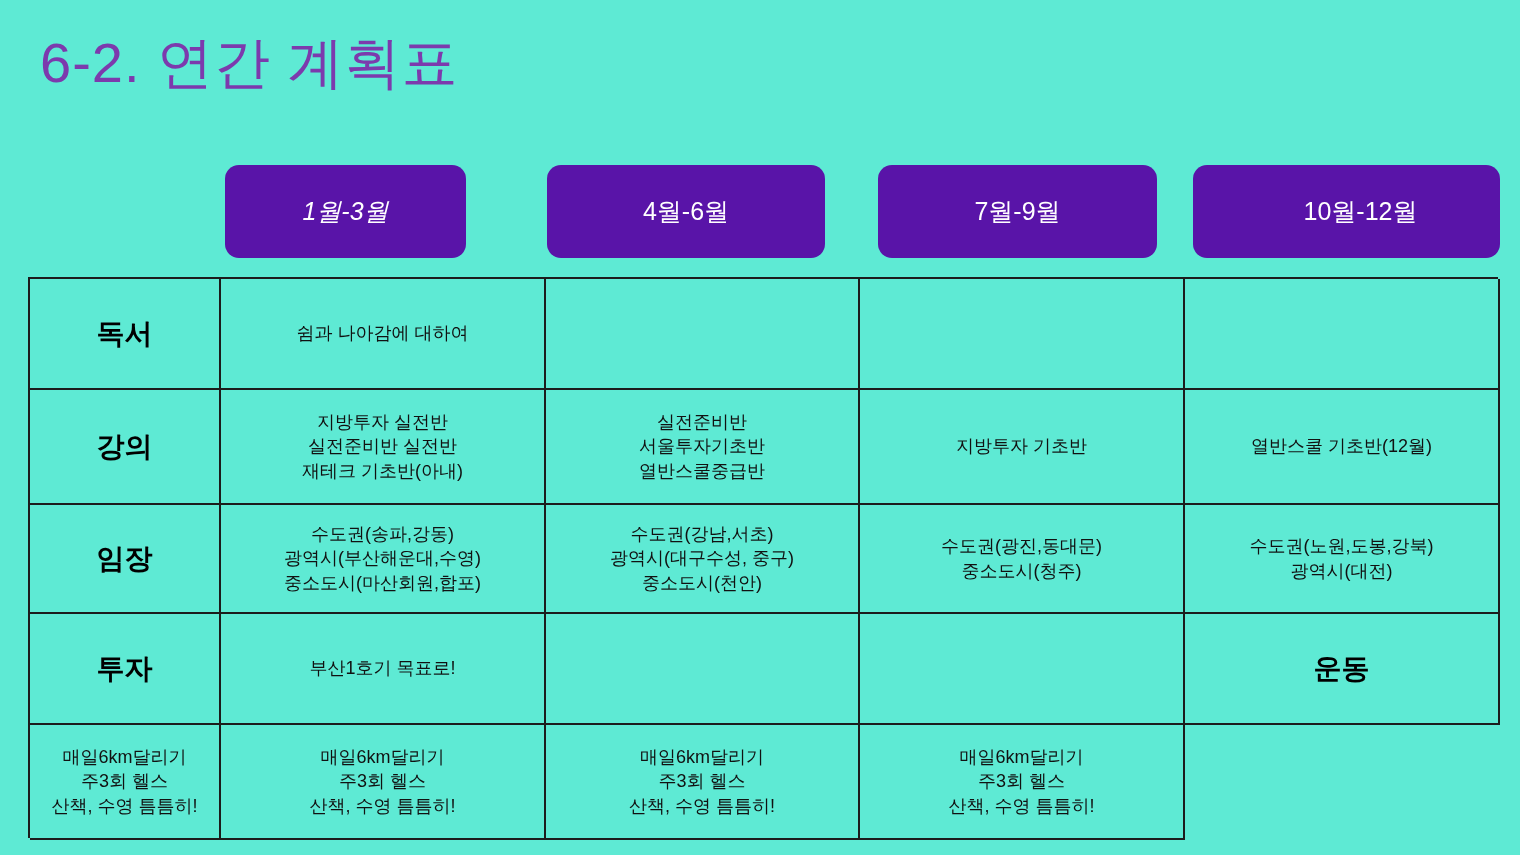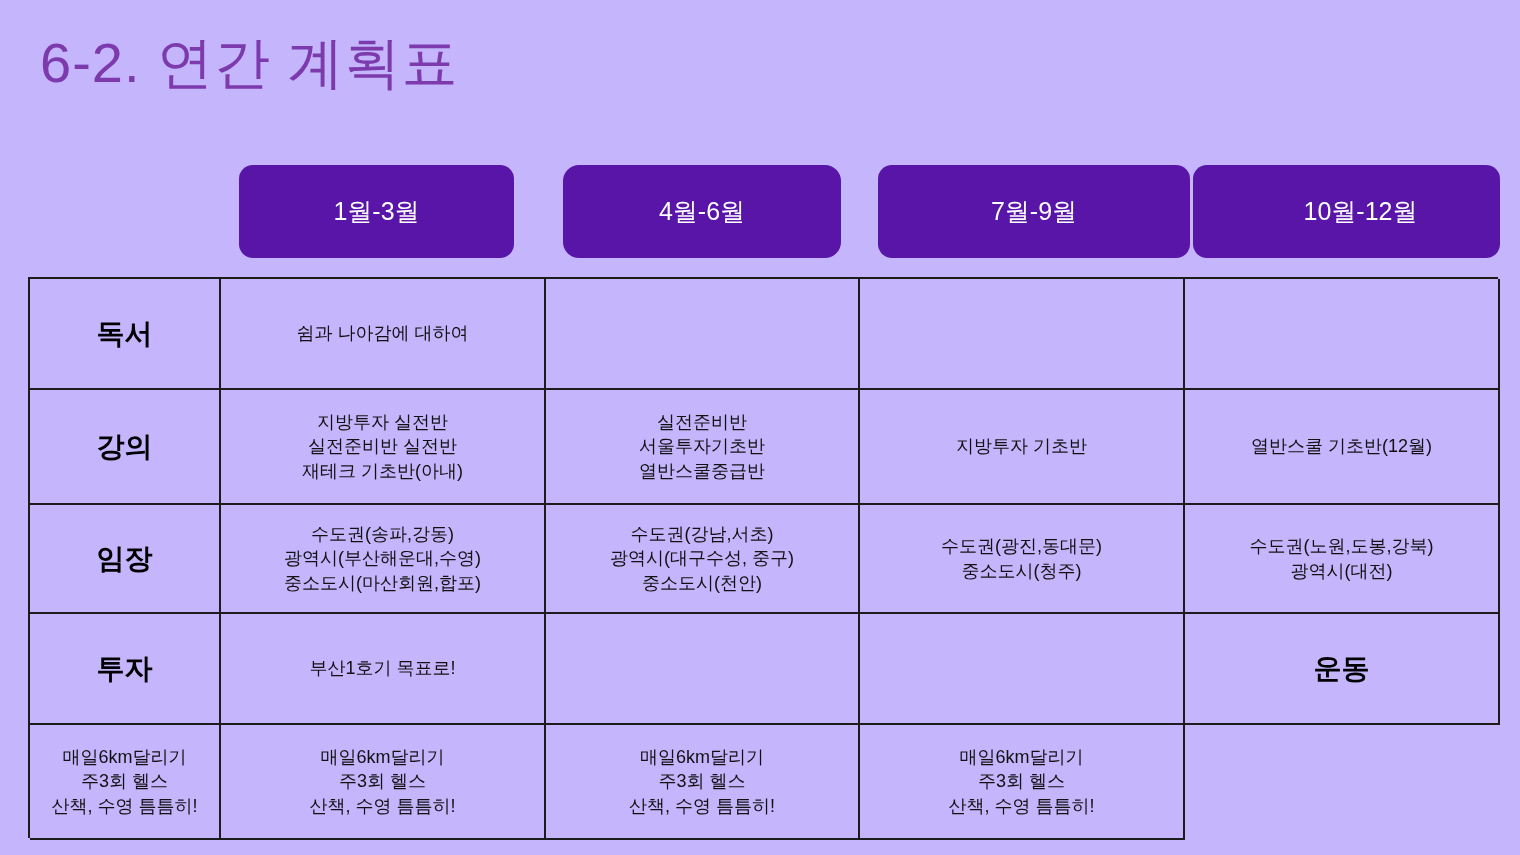--- a/index.html
+++ b/index.html
@@ -12,7 +12,7 @@
     position: relative;
     width: 1520px;
     height: 855px;
-    background: #c4b5fd;
+    background: #5eead4;
     overflow: hidden;
   }
   .title {

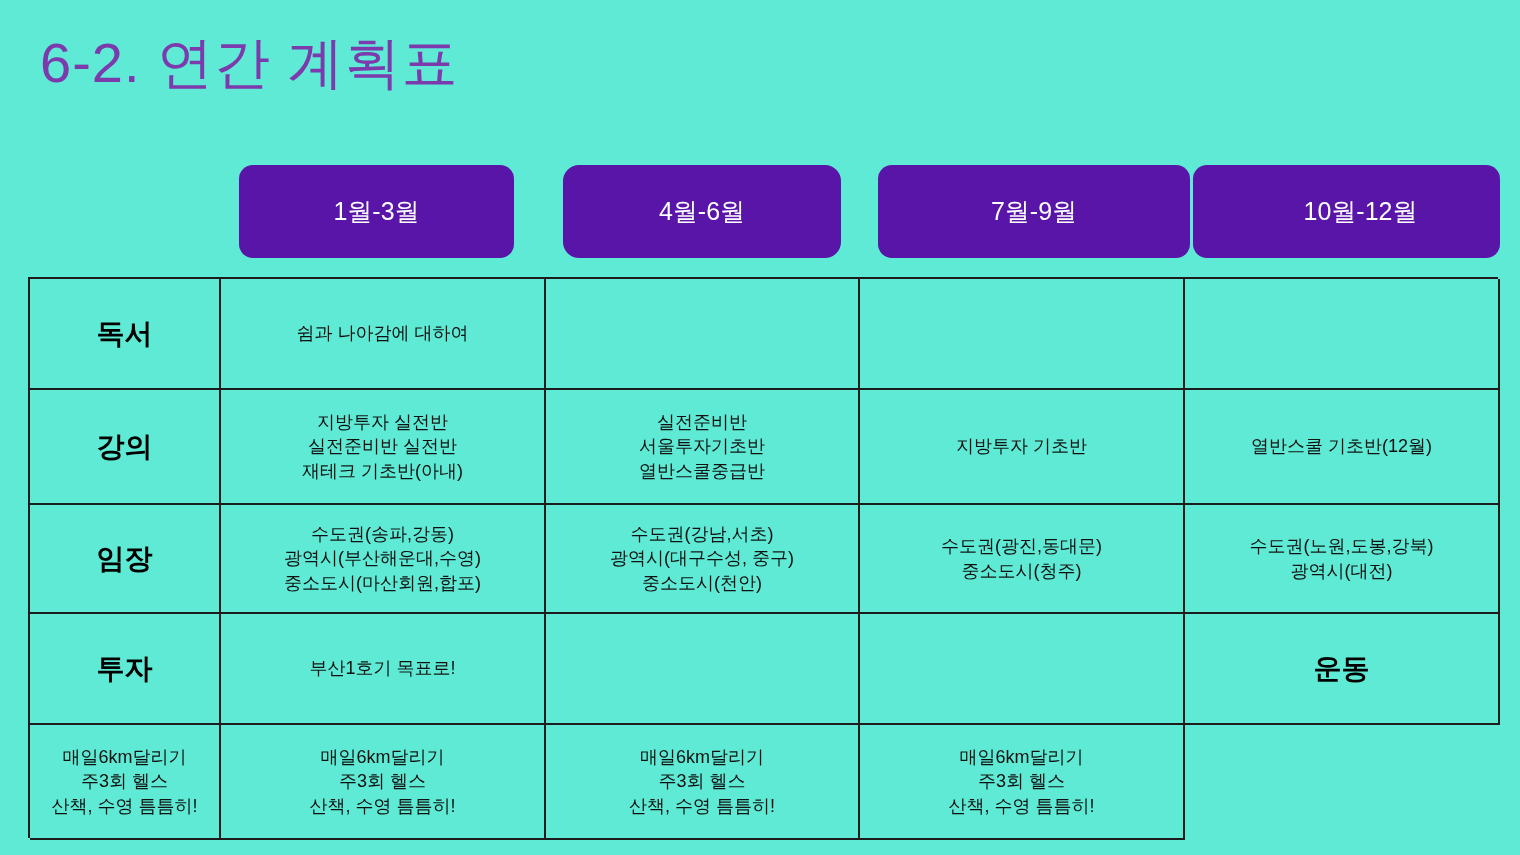--- a/index.html
+++ b/index.html
@@ -37,7 +37,7 @@
     align-items: center;
     justify-content: center;
   }
-  .qbtn:nth-of-type(1) { left: 239px;  width: 275px; }
+  .qbtn:nth-of-type(1) { left: 225px;  width: 241px; font-style: italic; }
   .qbtn:nth-of-type(2) { left: 563px;  width: 278px; border-radius: 16px; }
   .qbtn:nth-of-type(3) { left: 878px;  width: 312px; }
   .qbtn:nth-of-type(4) { left: 1193px; width: 279px; padding-left: 28px; }

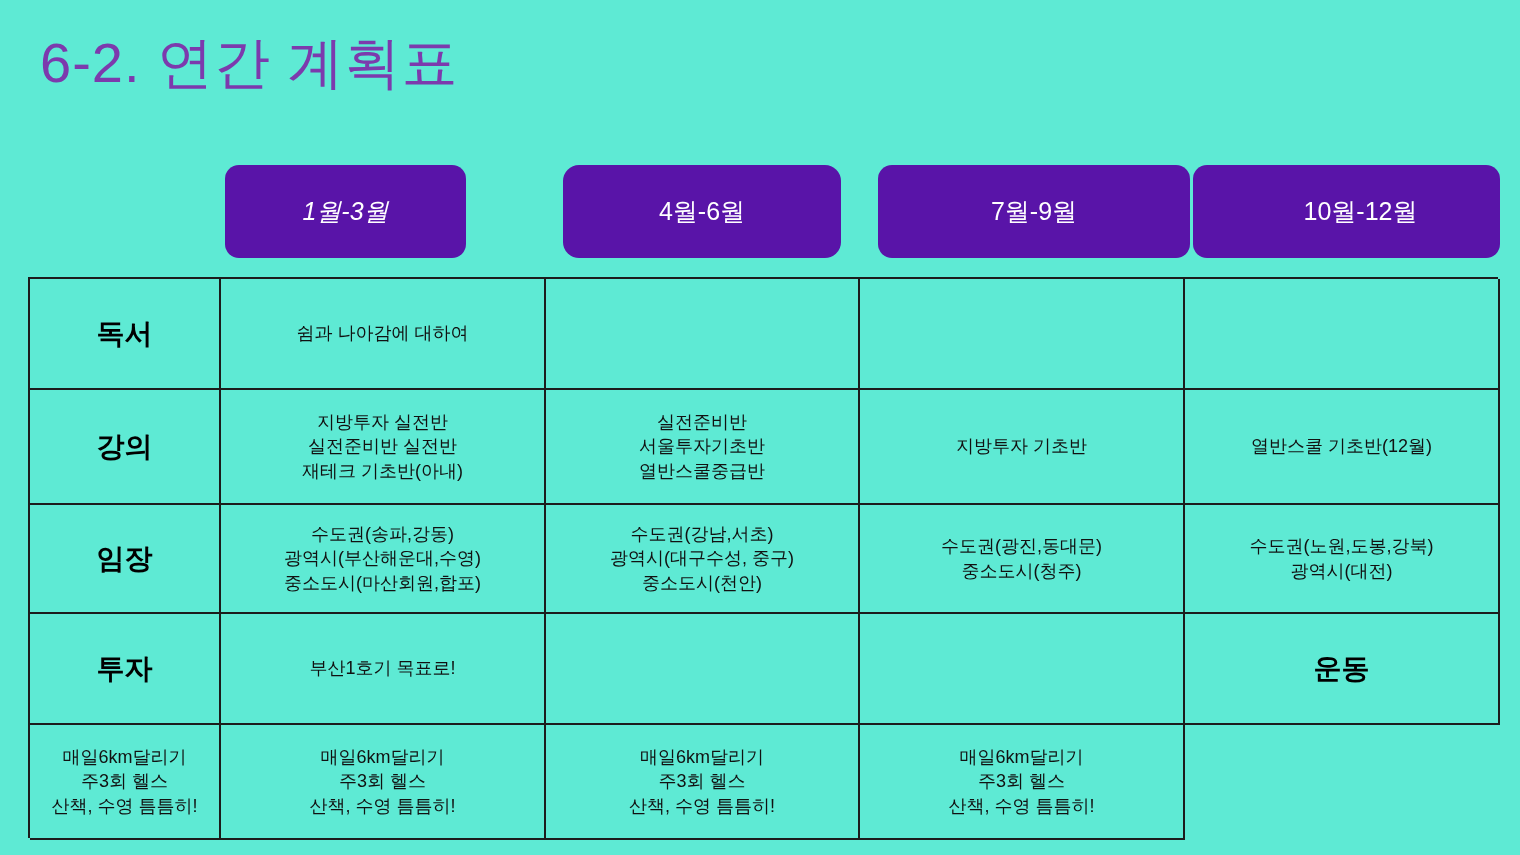--- a/index.html
+++ b/index.html
@@ -38,7 +38,7 @@
     justify-content: center;
   }
   .qbtn:nth-of-type(1) { left: 225px;  width: 241px; font-style: italic; }
-  .qbtn:nth-of-type(2) { left: 563px;  width: 278px; border-radius: 16px; }
+  .qbtn:nth-of-type(2) { left: 547px;  width: 278px; }
   .qbtn:nth-of-type(3) { left: 878px;  width: 312px; }
   .qbtn:nth-of-type(4) { left: 1193px; width: 279px; padding-left: 28px; }
   .plan-table {

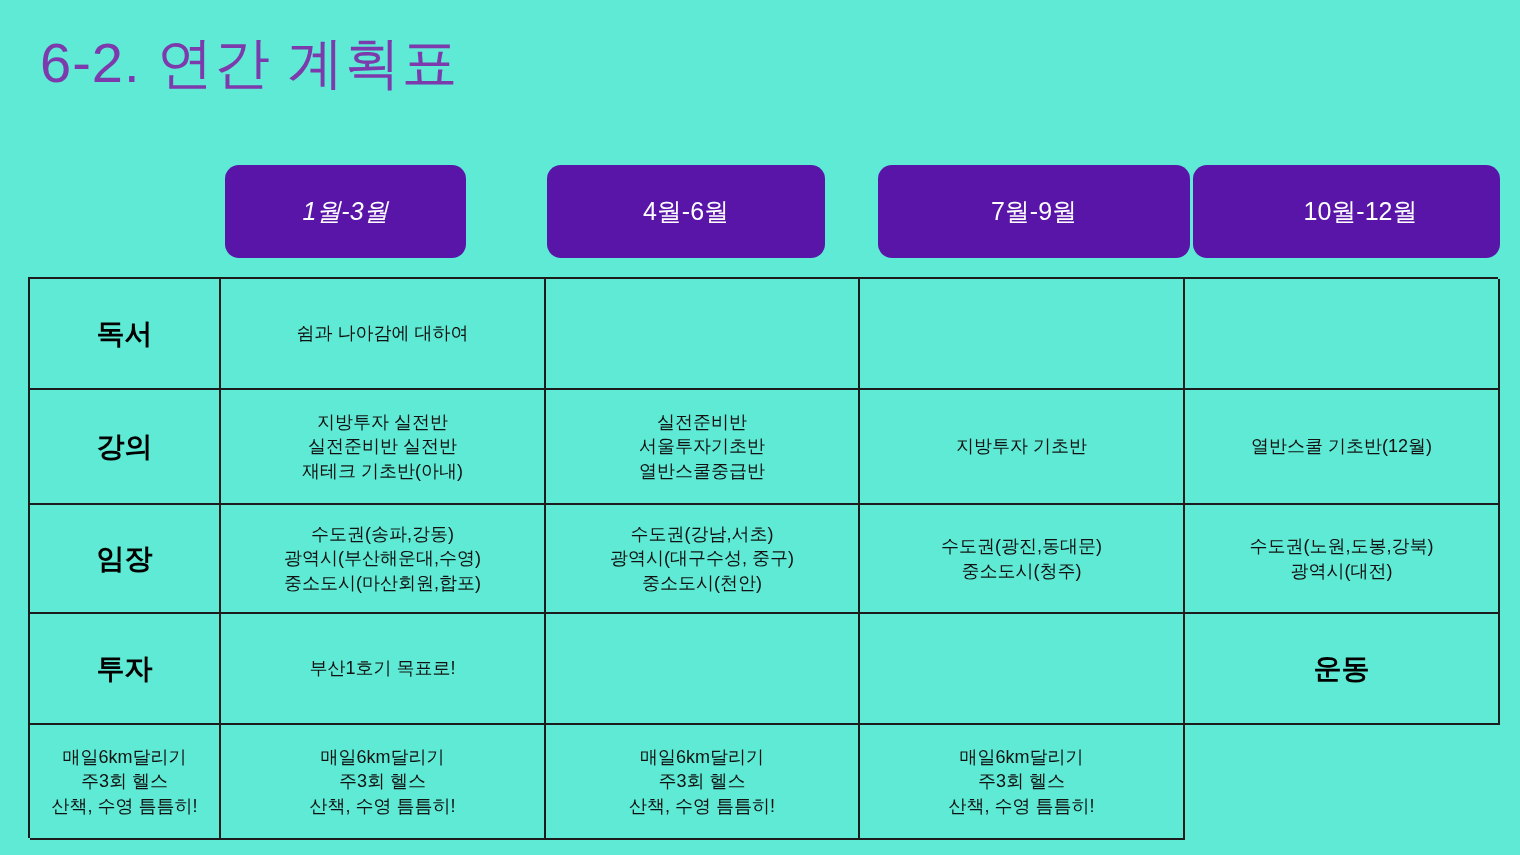--- a/index.html
+++ b/index.html
@@ -39,7 +39,7 @@
   }
   .qbtn:nth-of-type(1) { left: 225px;  width: 241px; font-style: italic; }
   .qbtn:nth-of-type(2) { left: 547px;  width: 278px; }
-  .qbtn:nth-of-type(3) { left: 878px;  width: 312px; }
+  .qbtn:nth-of-type(3) { left: 878px;  width: 279px; }
   .qbtn:nth-of-type(4) { left: 1193px; width: 279px; padding-left: 28px; }
   .plan-table {
     position: absolute;

